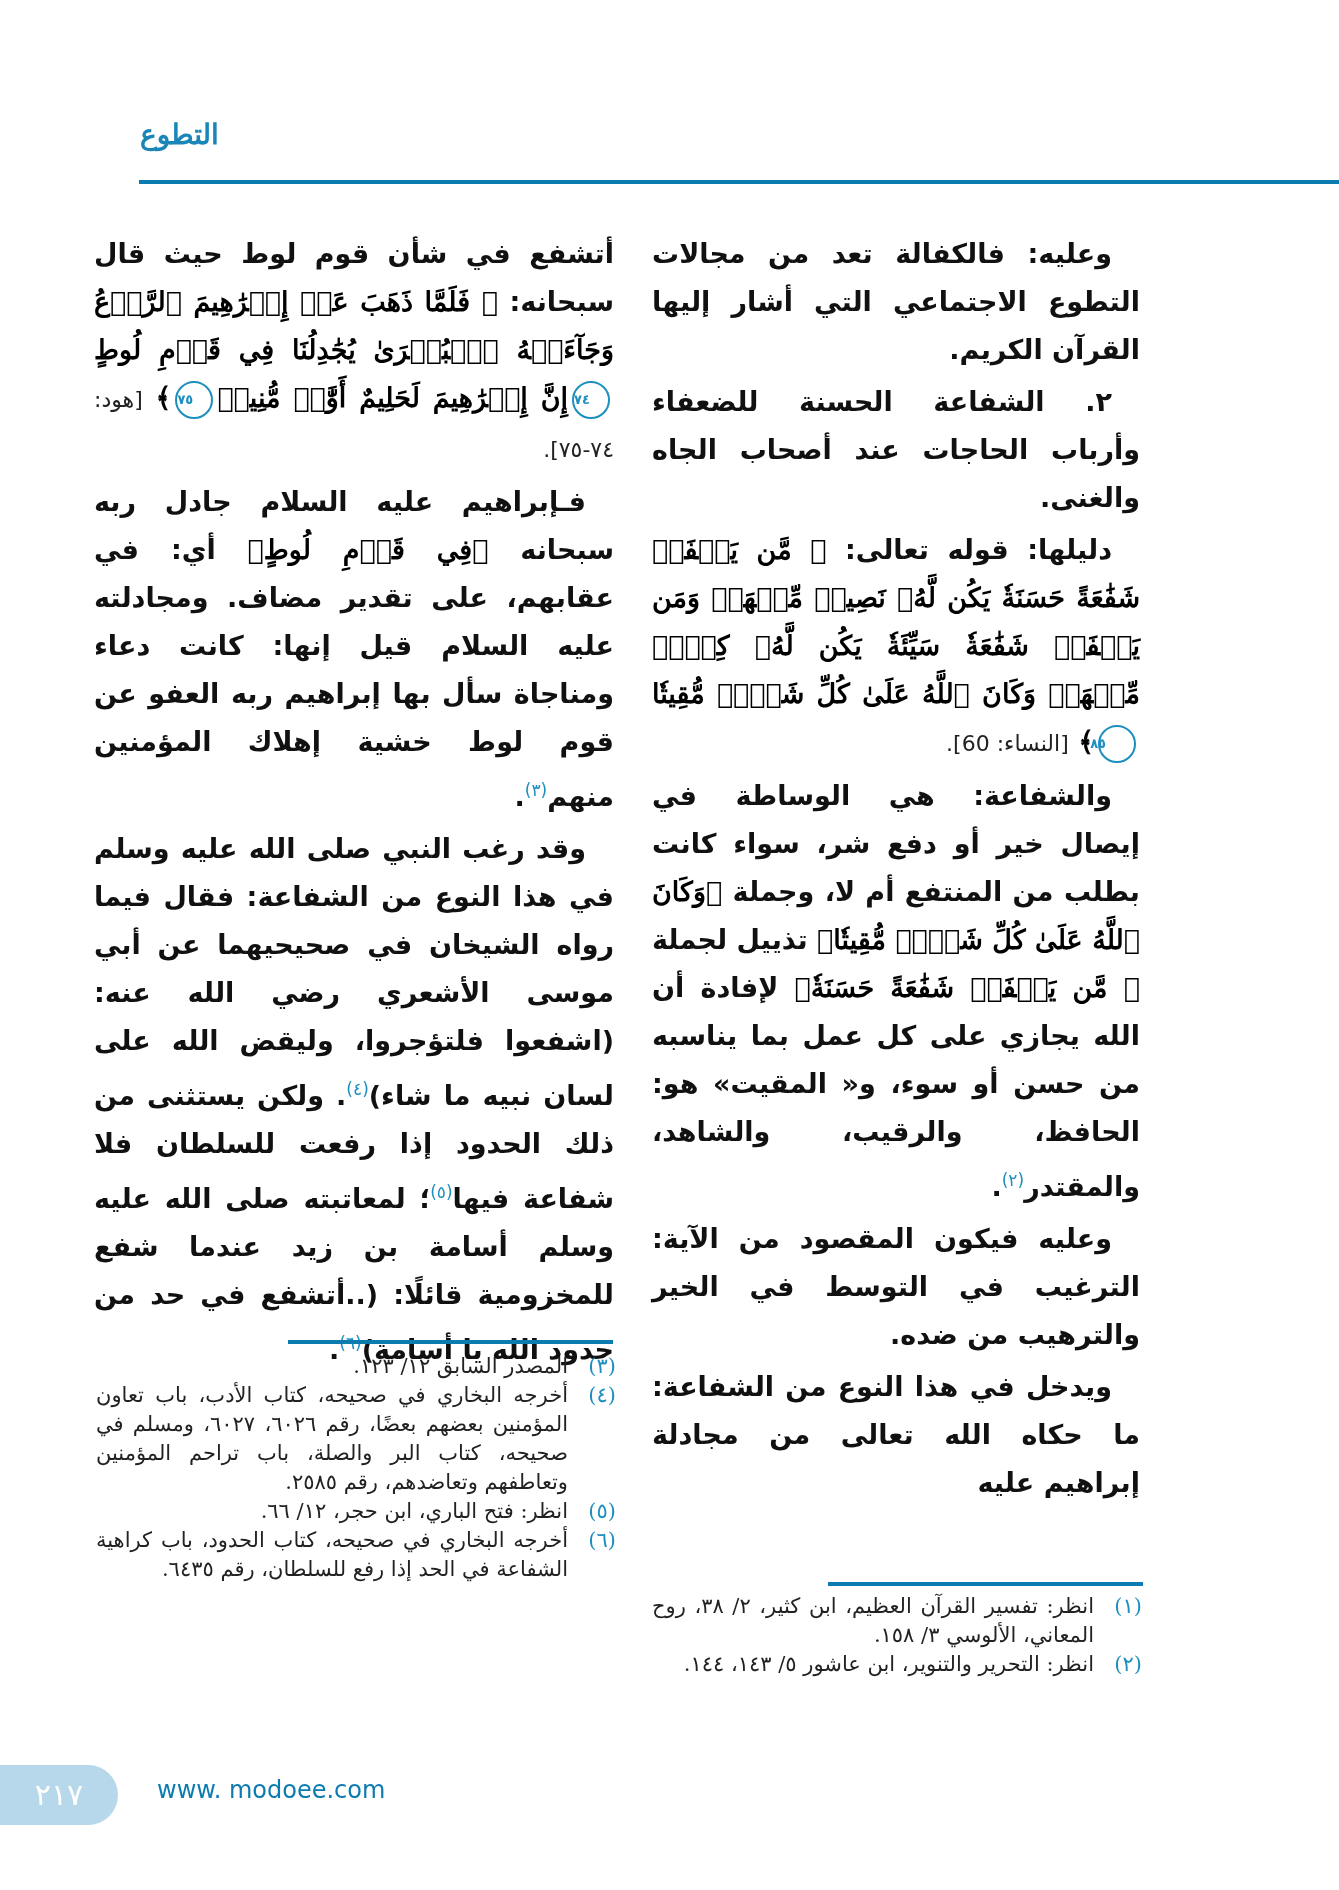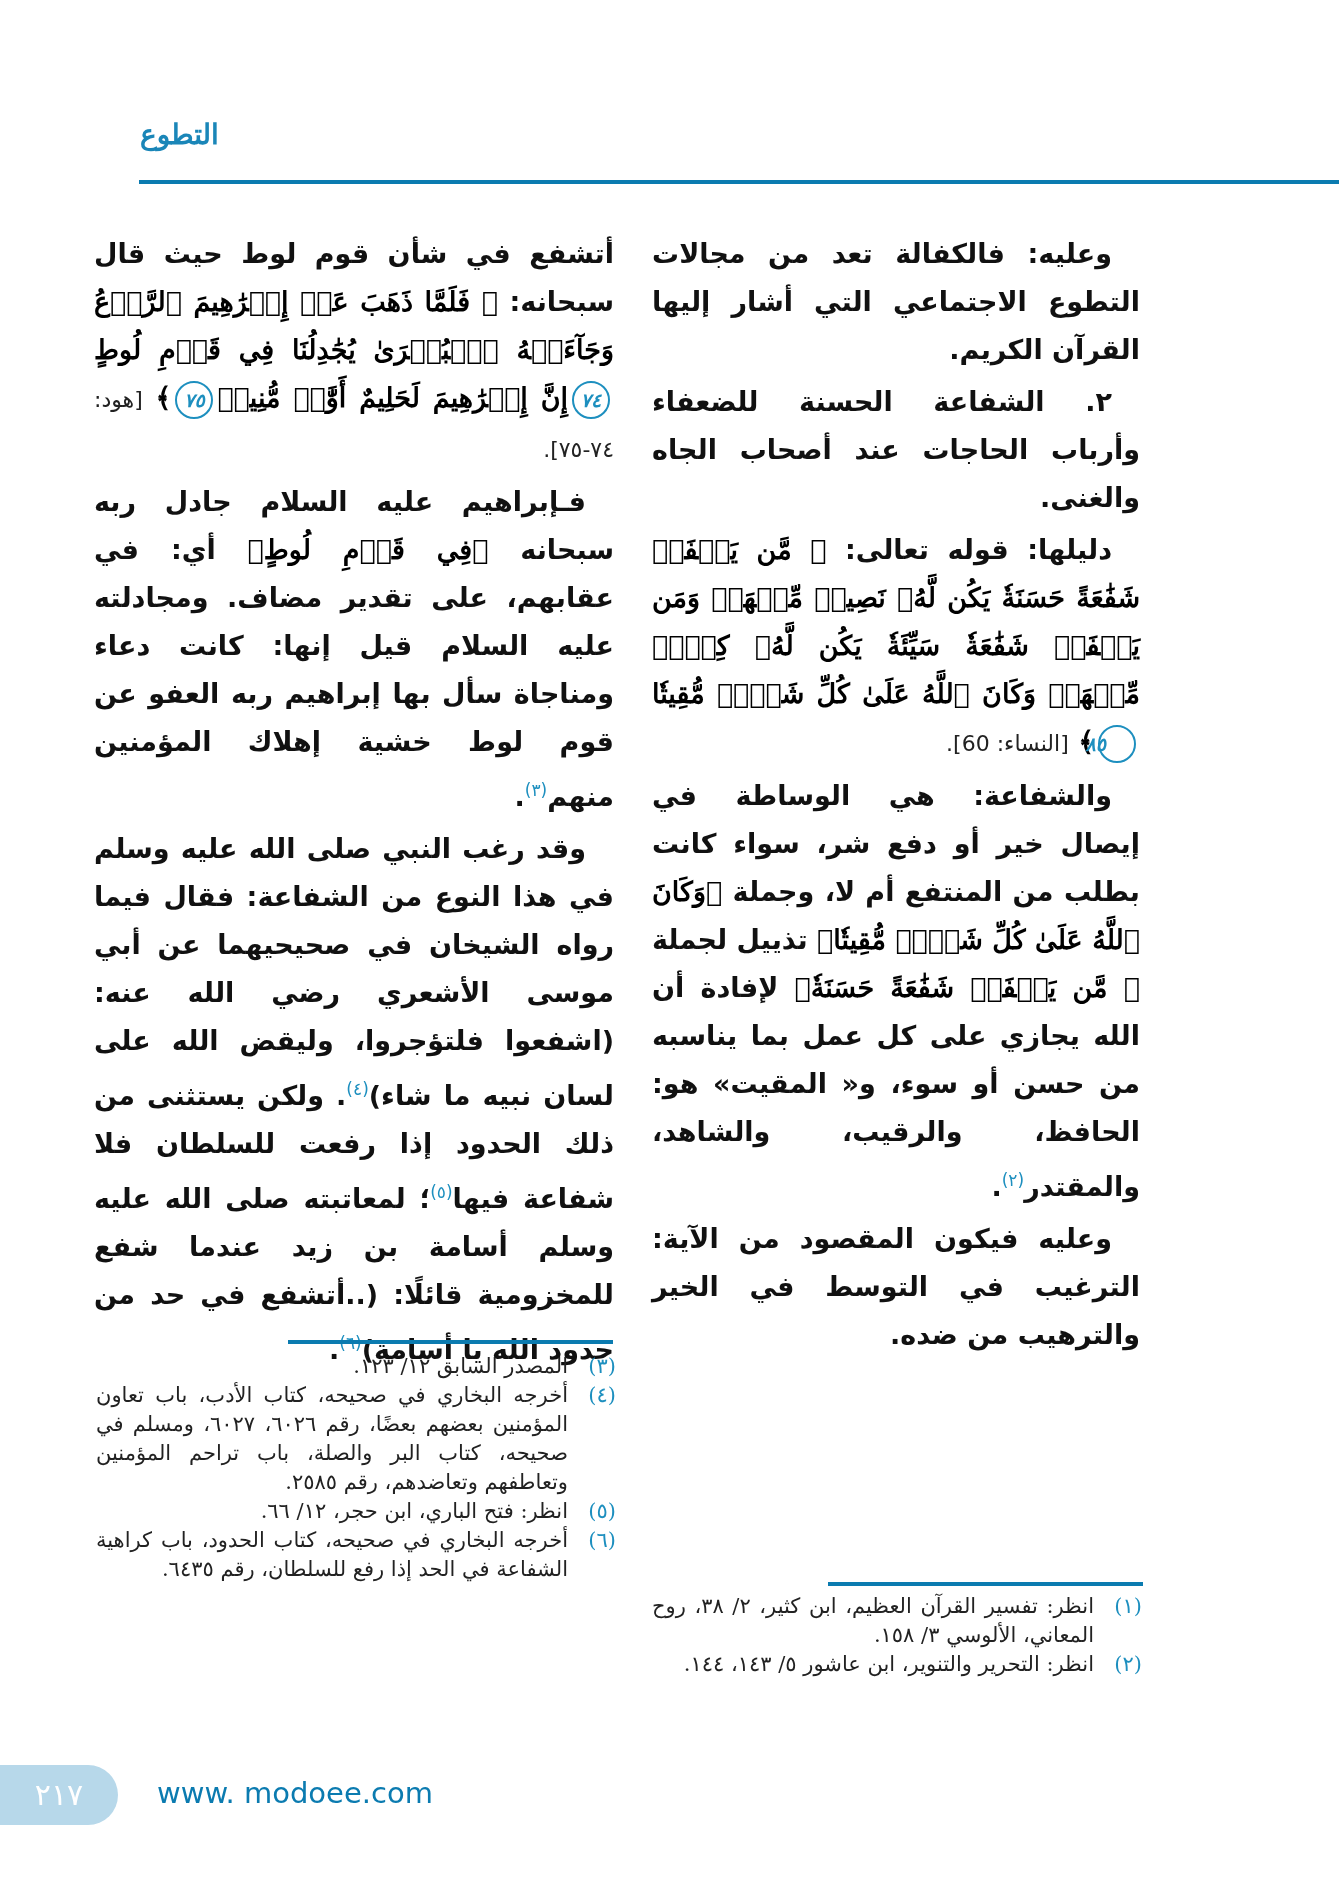--- a/index.html
+++ b/index.html
@@ -17,7 +17,7 @@
   .para.indent { text-indent: 28px; }
   .quran { color: #000000; font-family: "DejaVu Serif", serif; font-weight: bold; }
   .ayah-num { display: inline-block; width: 34px; height: 34px; border: 2px solid #1d8fbf; border-radius: 50%;
-              font-size: 19px; text-align: center; line-height: 34px; color: #1d8fbf; vertical-align: middle; margin: 0 4px; font-style: italic; }
+              font-size: 13px; text-align: left; line-height: 34px; color: #1d8fbf; vertical-align: middle; margin: 0 4px; }
   .ref { font-weight: normal; font-size: 22px; color: #222; }
   .fnref { color: #1d8fbf; font-size: 17px; vertical-align: super; font-weight: normal; }
 

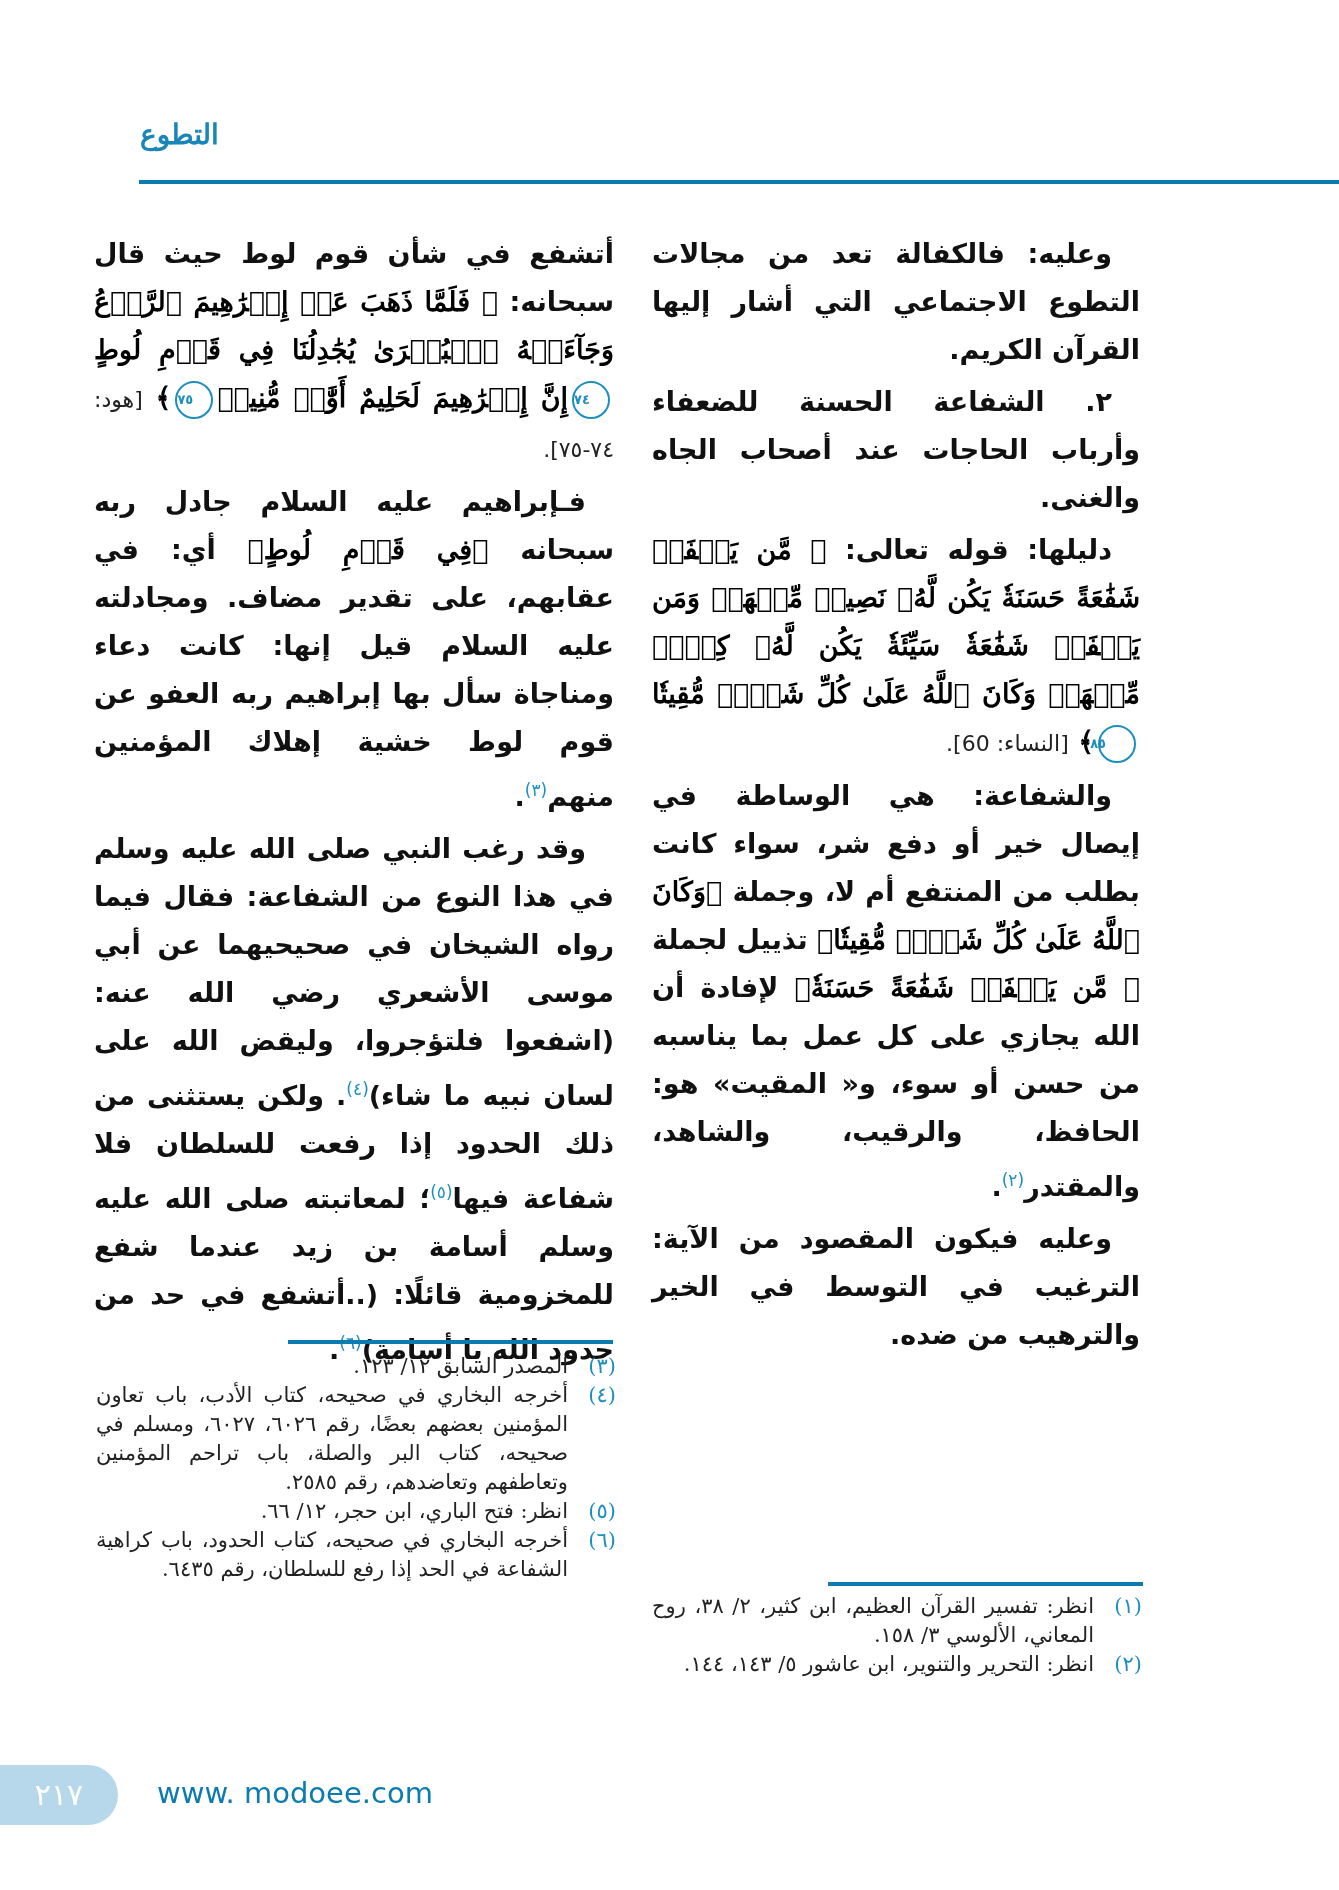--- a/index.html
+++ b/index.html
@@ -55,6 +55,7 @@
     <span>والشفاعة: هي الوساطة في إيصال خير أو دفع شر، سواء كانت بطلب من المنتفع أم لا، وجملة </span><span class="quran">﴿وَكَانَ ٱللَّهُ عَلَىٰ كُلِّ شَيۡءٖ مُّقِيتٗا﴾</span><span> تذييل لجملة </span><span class="quran">﴿ مَّن يَشۡفَعۡ شَفَٰعَةً حَسَنَةٗ﴾</span><span> لإفادة أن الله يجازي على كل عمل بما يناسبه من حسن أو سوء، و« المقيت» هو: الحافظ، والرقيب، والشاهد، والمقتدر</span><span class="fnref">(٢)</span><span>.</span>
   </p>
   <p class="para indent">وعليه فيكون المقصود من الآية: الترغيب في التوسط في الخير والترهيب من ضده.</p>
+  <p class="para indent">ويدخل في هذا النوع من الشفاعة: ما حكاه الله تعالى من مجادلة إبراهيم عليه</p>
 </div>
 
 <div class="fn-rule fn-rule-right"></div>

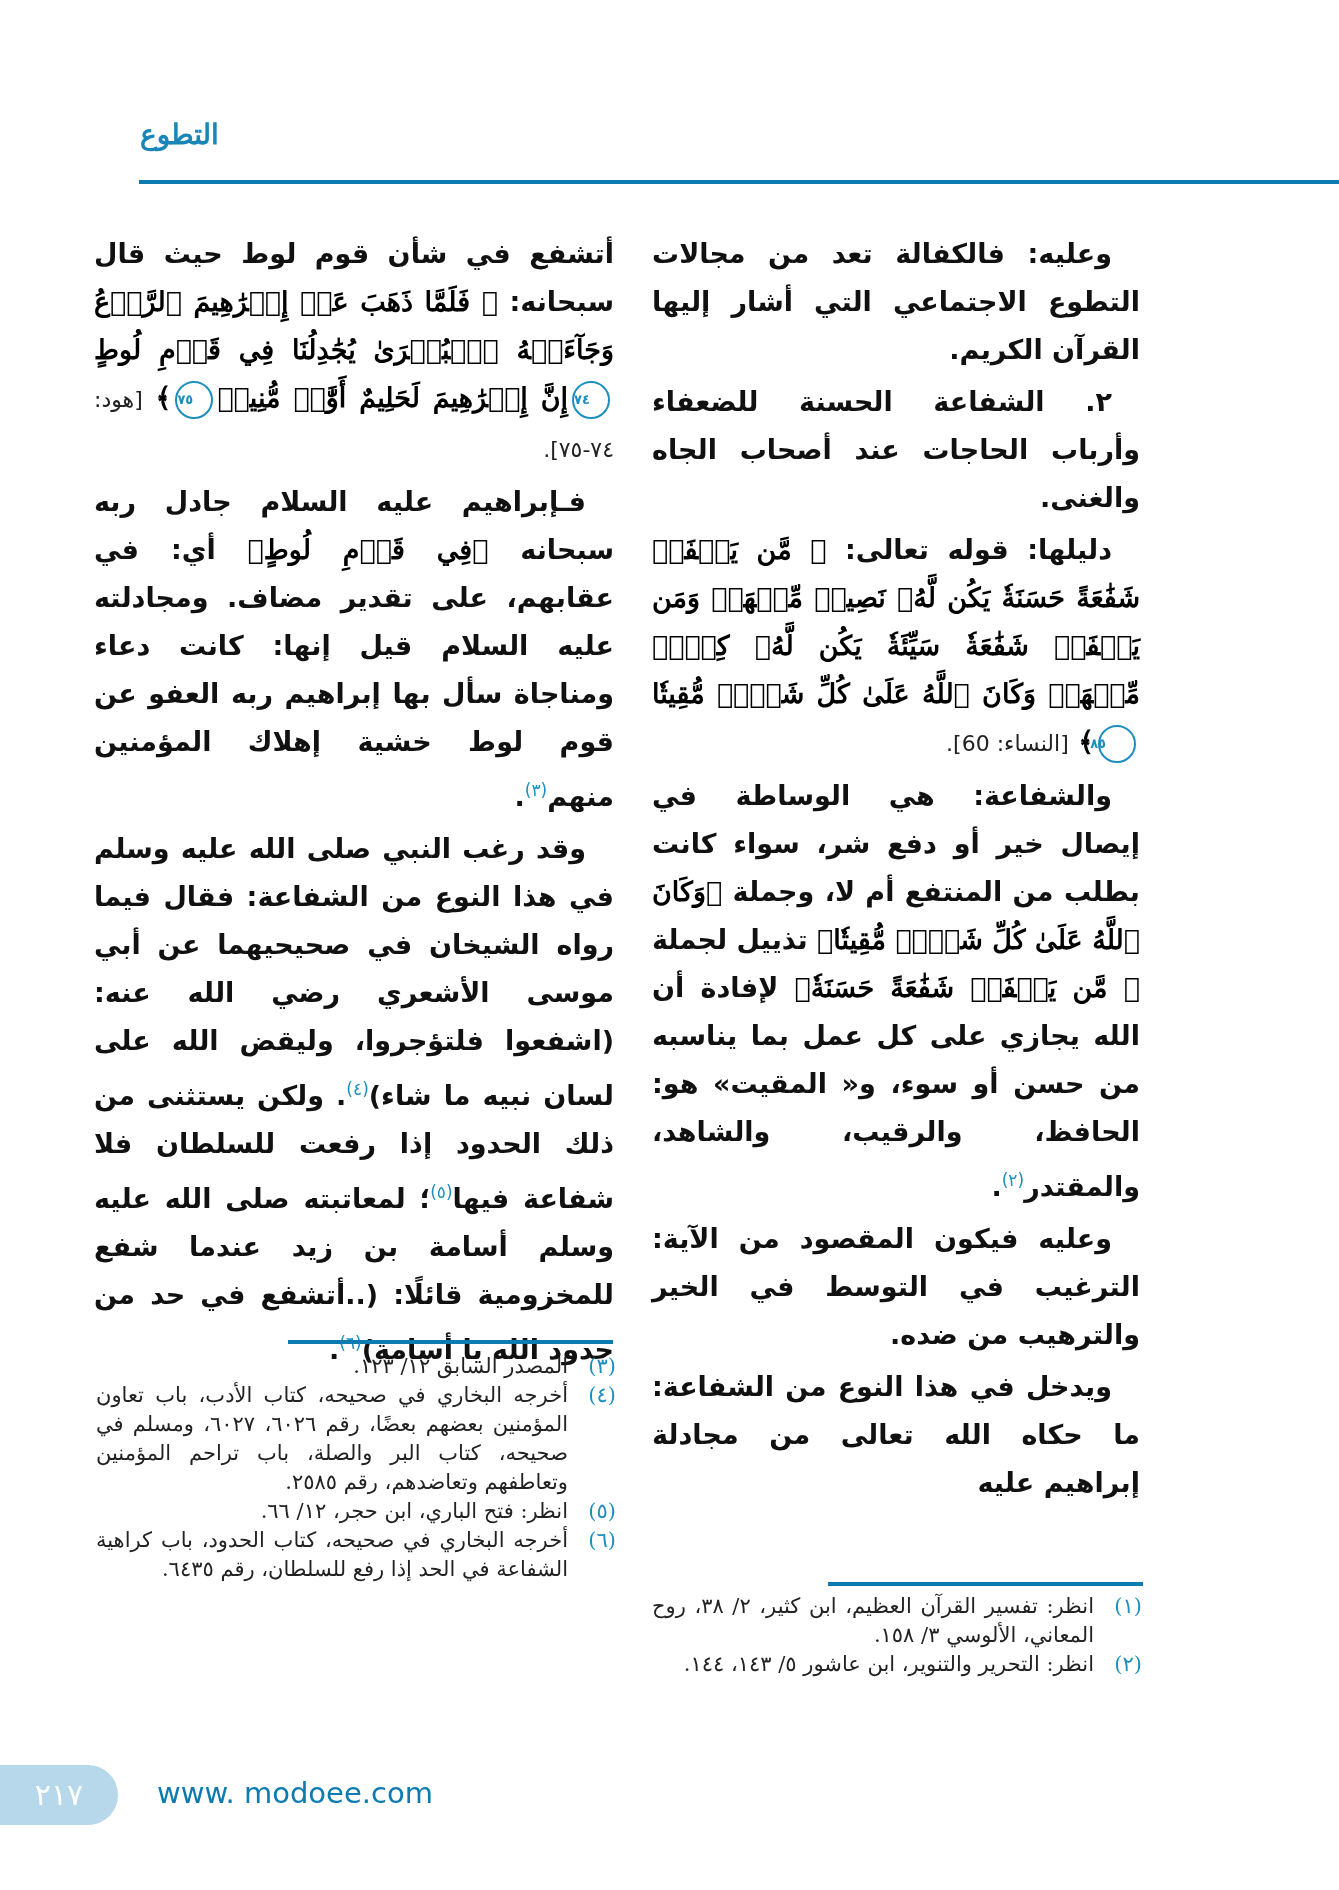--- a/index.html
+++ b/index.html
@@ -35,7 +35,7 @@
 
   .page-badge { position: absolute; left: 0; top: 1765px; width: 118px; height: 60px; background: #b7d8ea;
                 border-radius: 0 30px 30px 0; color: #ffffff; font-size: 30px; text-align: center; line-height: 60px; }
-  .site-url { position: absolute; left: 157px; top: 1776px; font-size: 29px; color: #0b7bb0;
+  .site-url { position: absolute; left: 157px; top: 1776px; font-size: 24px; color: #0b7bb0;
               font-family: "DejaVu Sans", sans-serif; }
 </style>
 </head>

